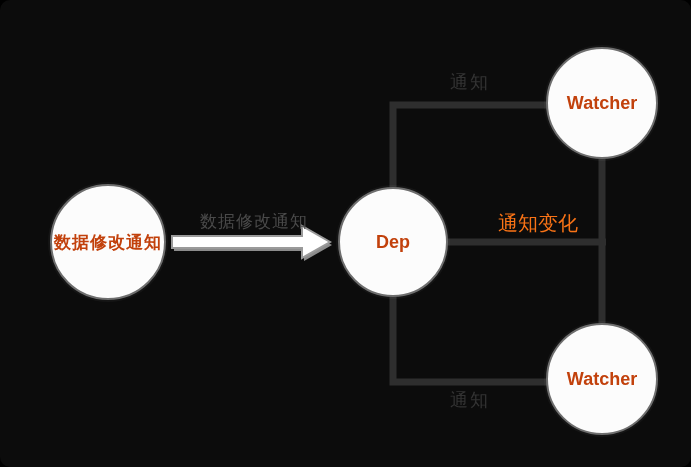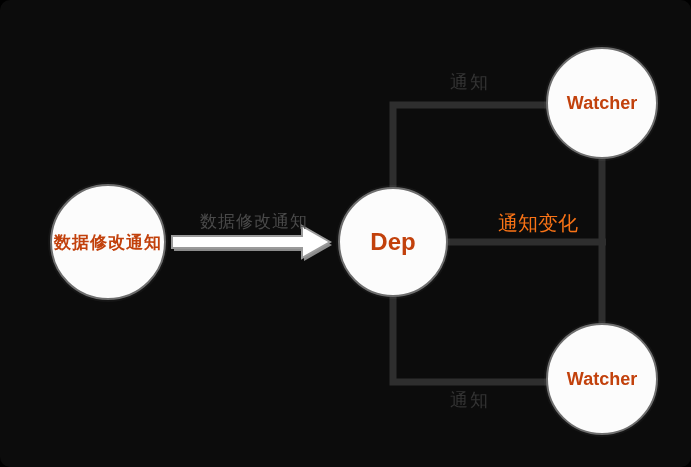--- a/index.html
+++ b/index.html
@@ -24,7 +24,7 @@
     box-shadow:0 0 0 2px rgba(255,255,255,0.04);
   }
   .node-reactive{left:50px;top:184px;width:116px;height:116px;font-size:17px;letter-spacing:1px;}
-  .node-dep{left:338px;top:187px;width:110px;height:110px;font-size:24px;}
+  .node-dep{left:338px;top:187px;width:110px;height:110px;font-size:18px;}
   .node-watcher-top{left:546px;top:47px;width:112px;height:112px;font-size:18px;}
   .node-watcher-bottom{left:546px;top:323px;width:112px;height:112px;font-size:18px;}
   .edge-label{

